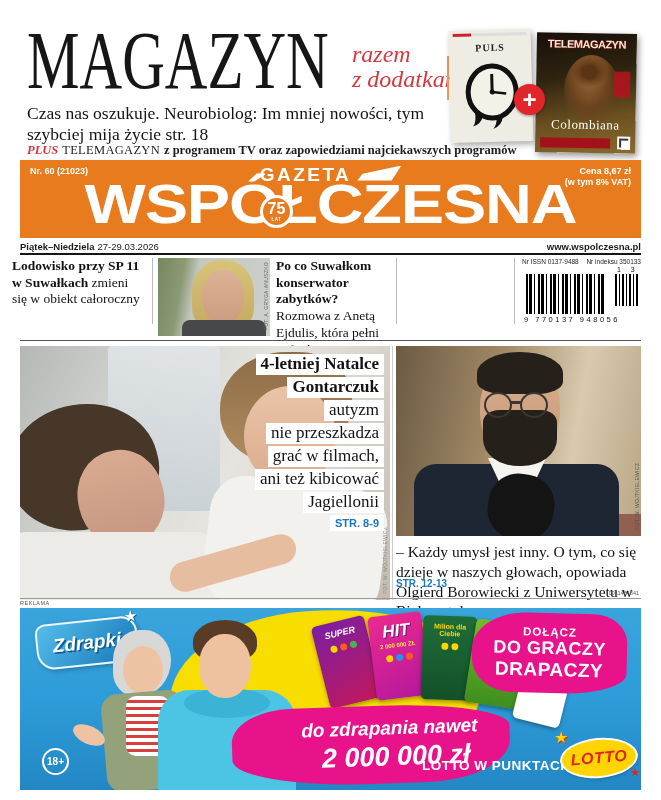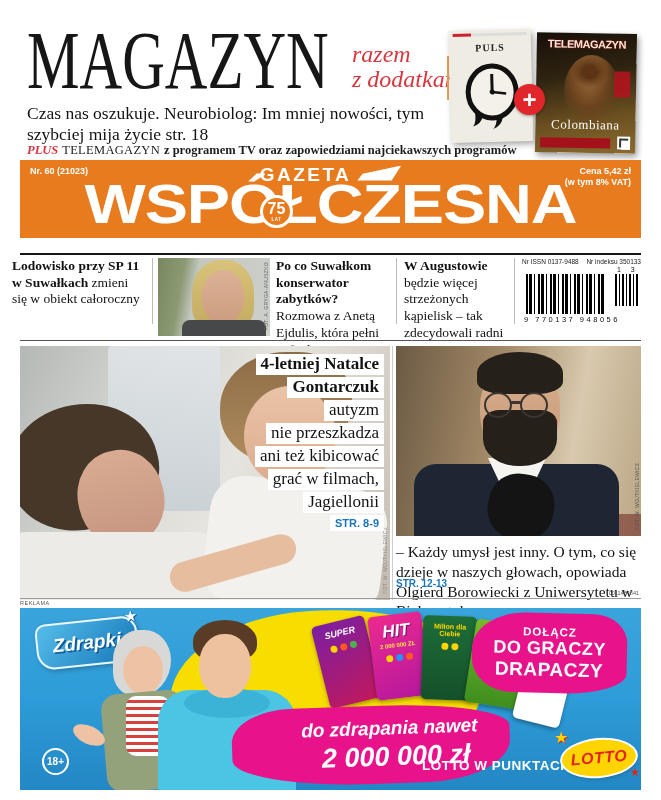--- a/index.html
+++ b/index.html
@@ -253,7 +253,7 @@
   <div class="banner">
     <div class="issue-no">Nr. 60 (21023)</div>
     <div class="price">
-      <div>Cena 5,42 zł</div>
+      <div>Cena 8,67 zł</div>
       <div>(w tym 8% VAT)</div>
     </div>
     <div class="brand-top-row">

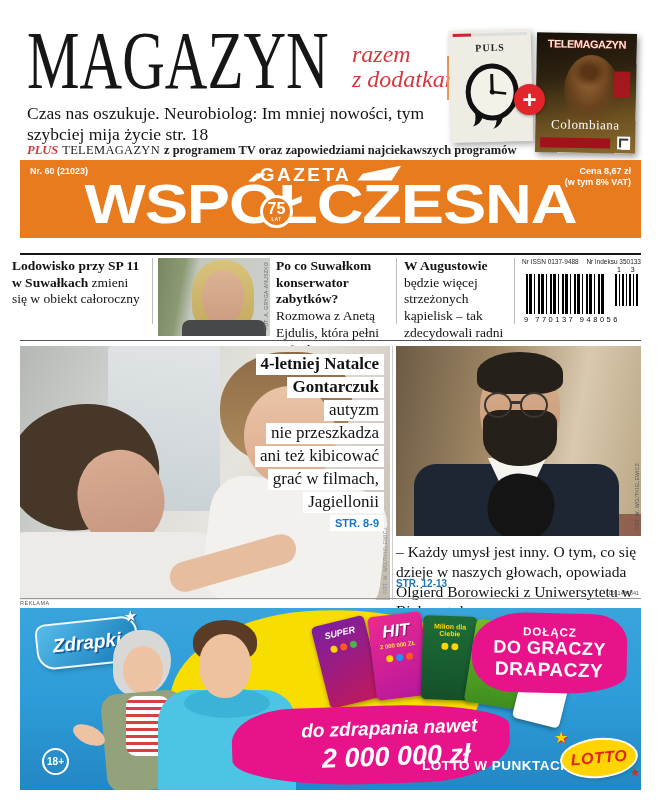--- a/index.html
+++ b/index.html
@@ -267,6 +267,12 @@
     </div>
   </div>
 
+  <div class="dateline">
+    <div class="left">
+      <b>Piątek–Niedziela</b><span>27-29.03.2026</span>
+    </div>
+    <div class="right">www.wspolczesna.pl</div>
+  </div>
   <div class="rule-heavy"></div>
 
   <div class="strip">

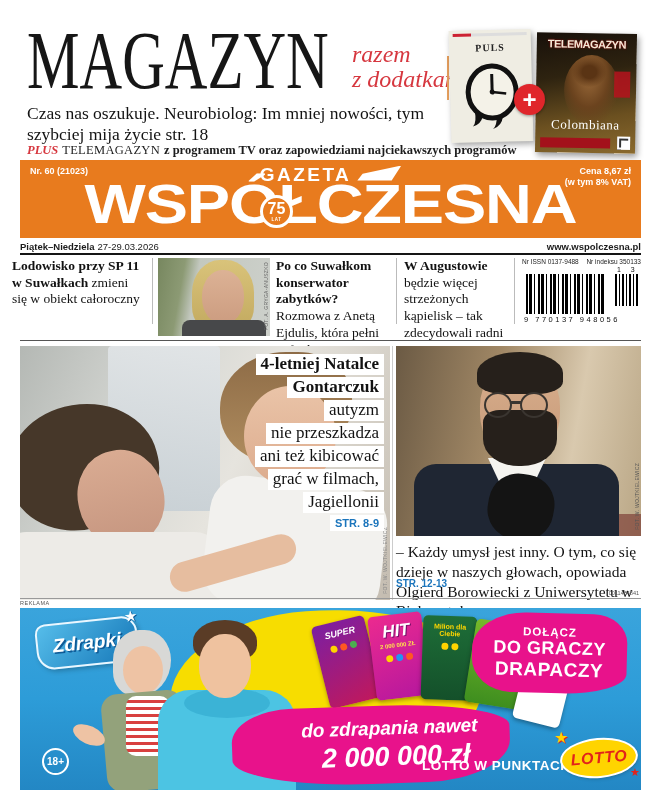--- a/index.html
+++ b/index.html
@@ -293,11 +293,6 @@
       <b>str. 10</b>
     </div>
     <div class="vdiv" style="left:396px"></div>
-    <div class="item item3">
-      <b>W Augustowie</b>
-      <span>będzie więcej strzeżonych kąpielisk – tak zdecydowali radni</span>
-      <div class="pg">str. 3</div>
-    </div>
     <div class="vdiv" style="left:514px"></div>
     <div class="bc-block">
       <div class="bc-labels">

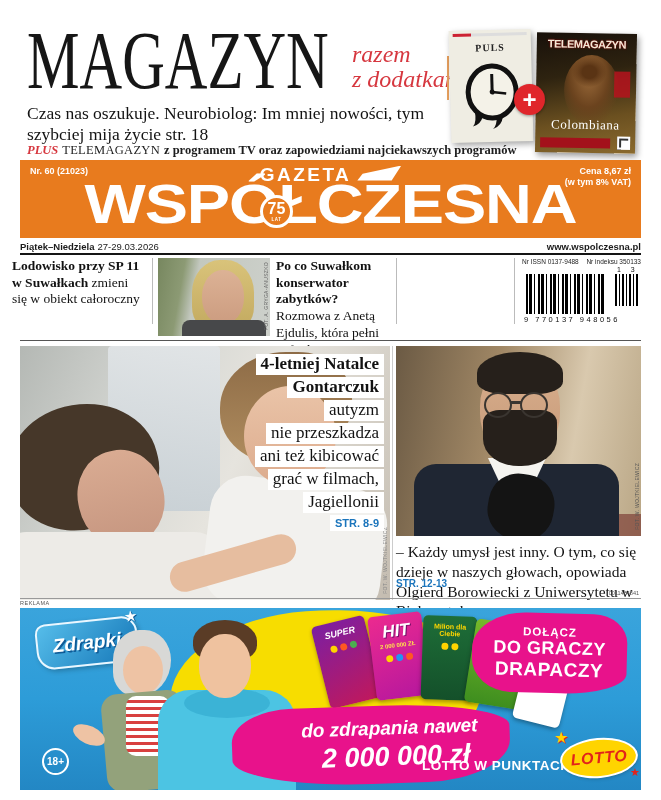--- a/index.html
+++ b/index.html
@@ -322,8 +322,8 @@
       <span class="cb">Gontarczuk</span>
       <span>autyzm</span>
       <span>nie przeszkadza</span>
+      <span>grać w filmach,</span>
       <span>ani też kibicować</span>
-      <span>grać w filmach,</span>
       <span>Jagiellonii</span>
       <span class="cpg">STR. 8-9</span>
     </div>

